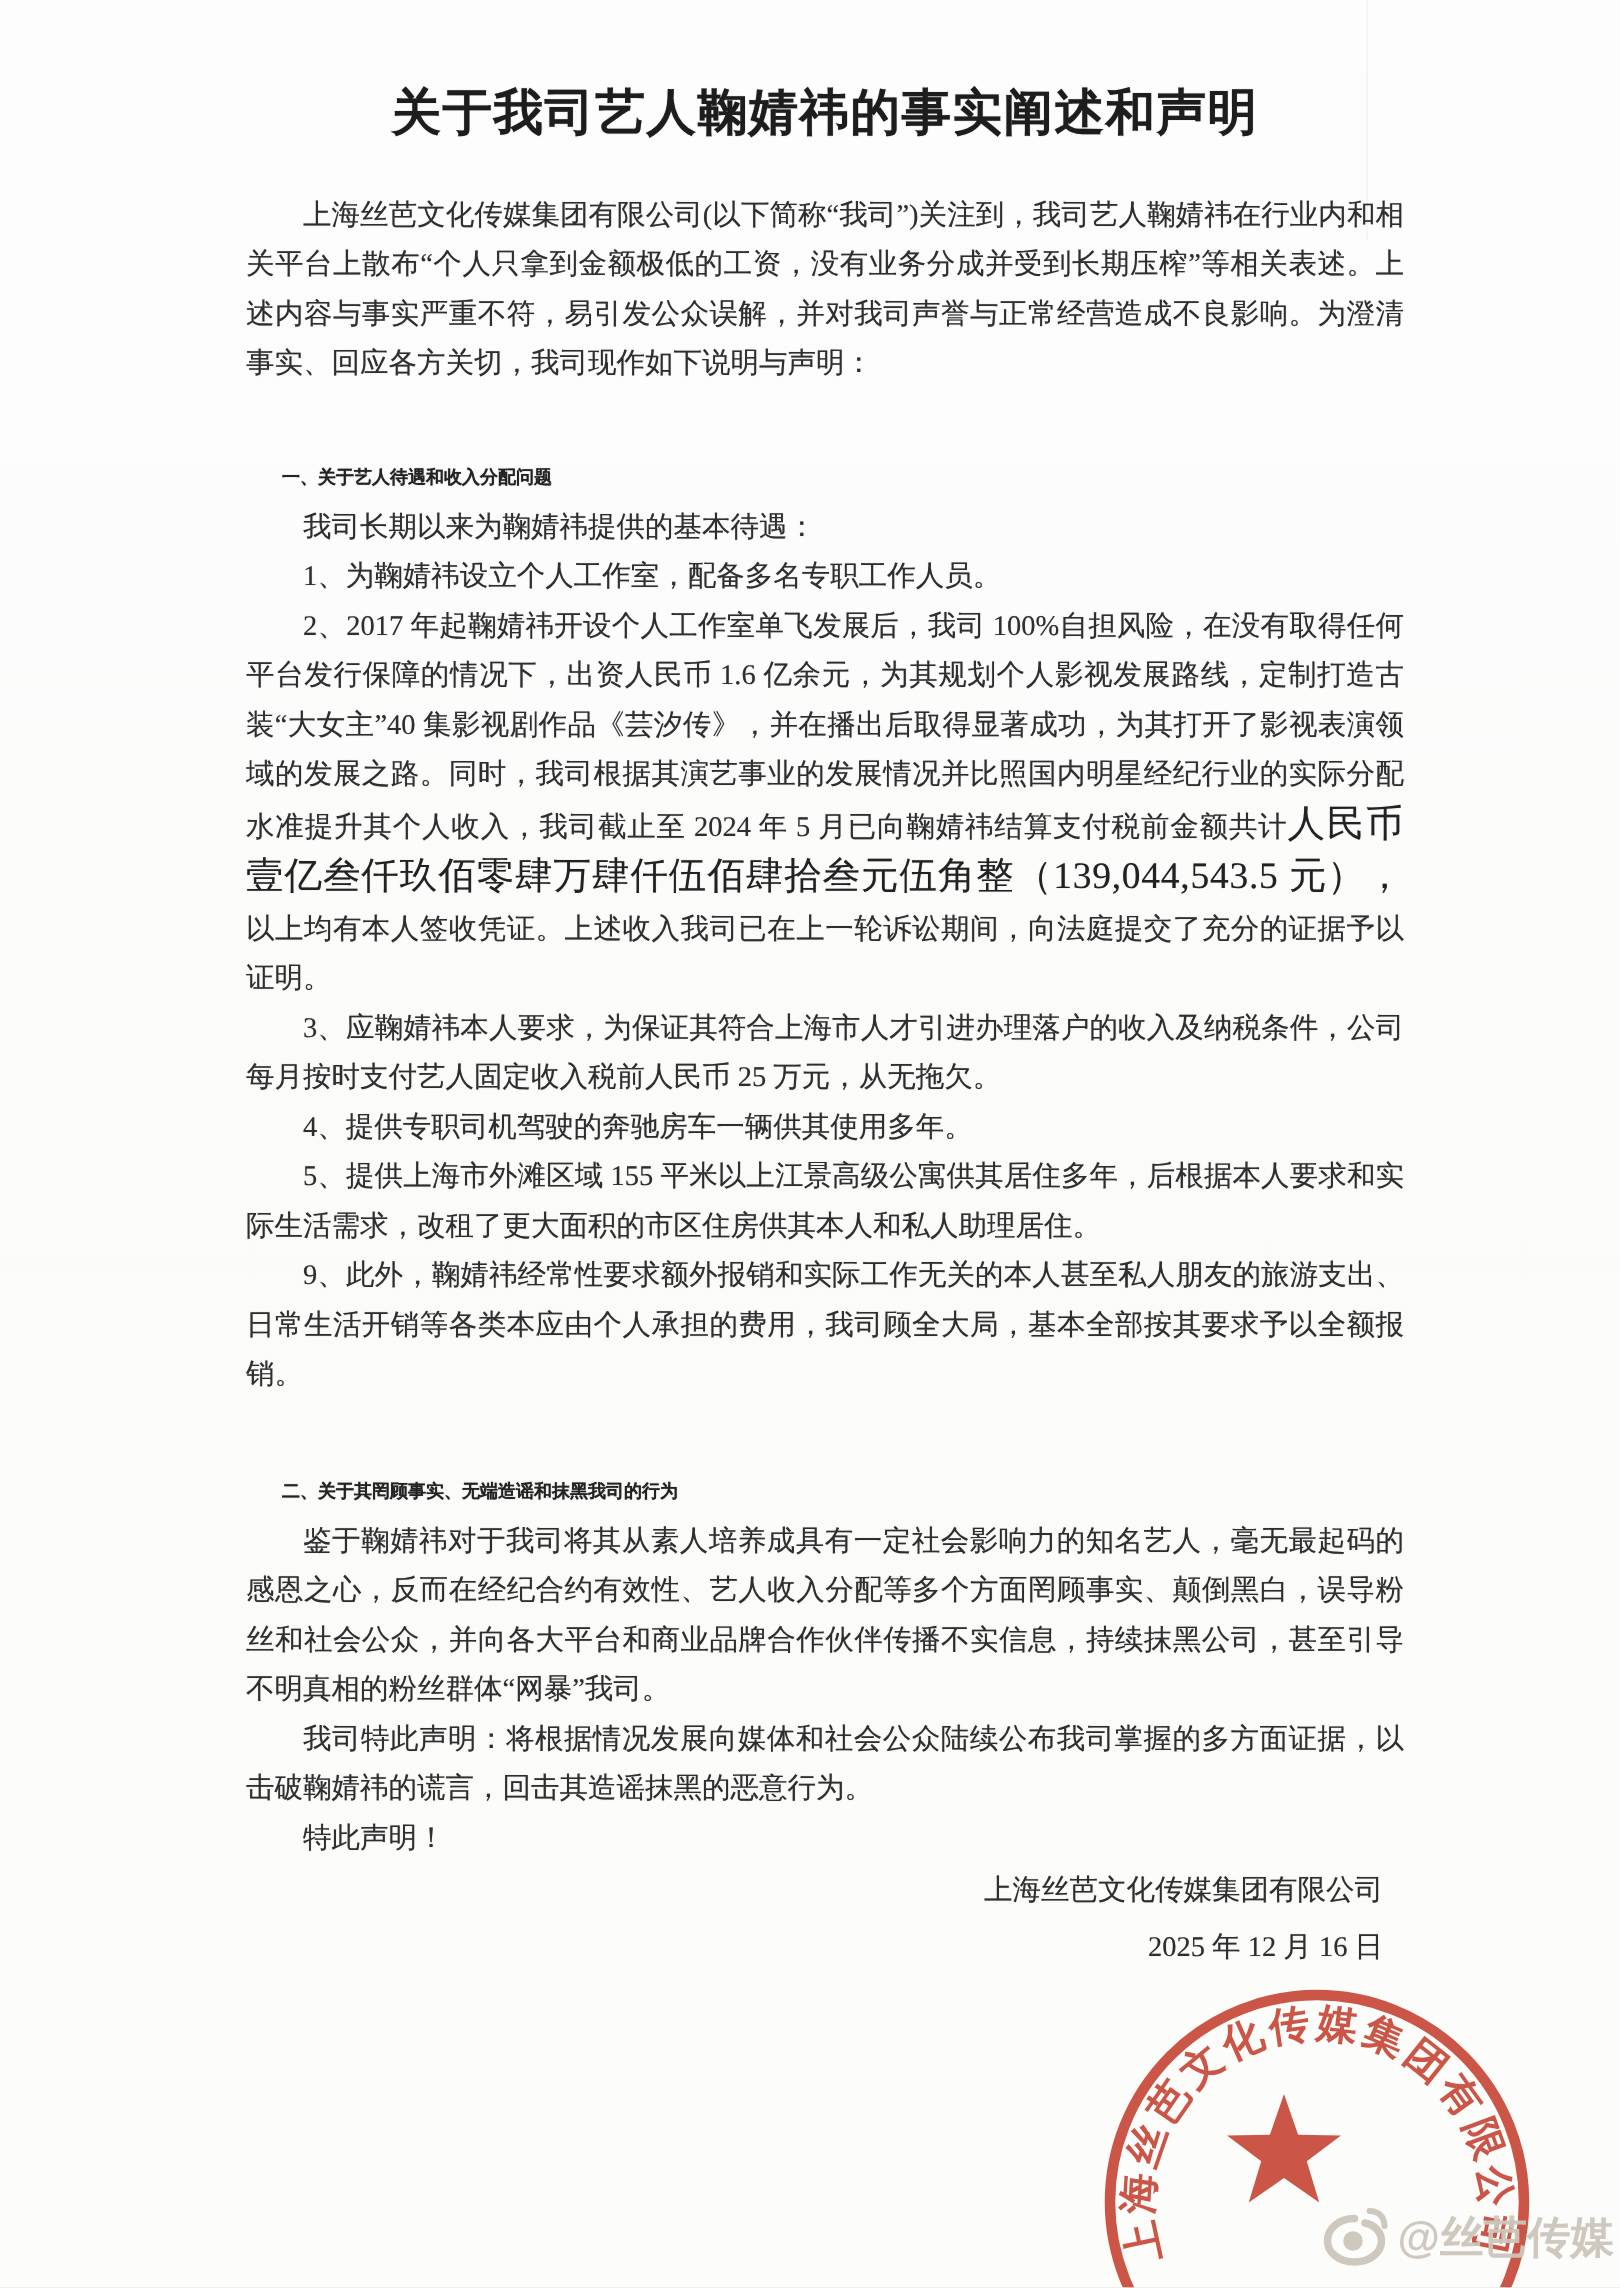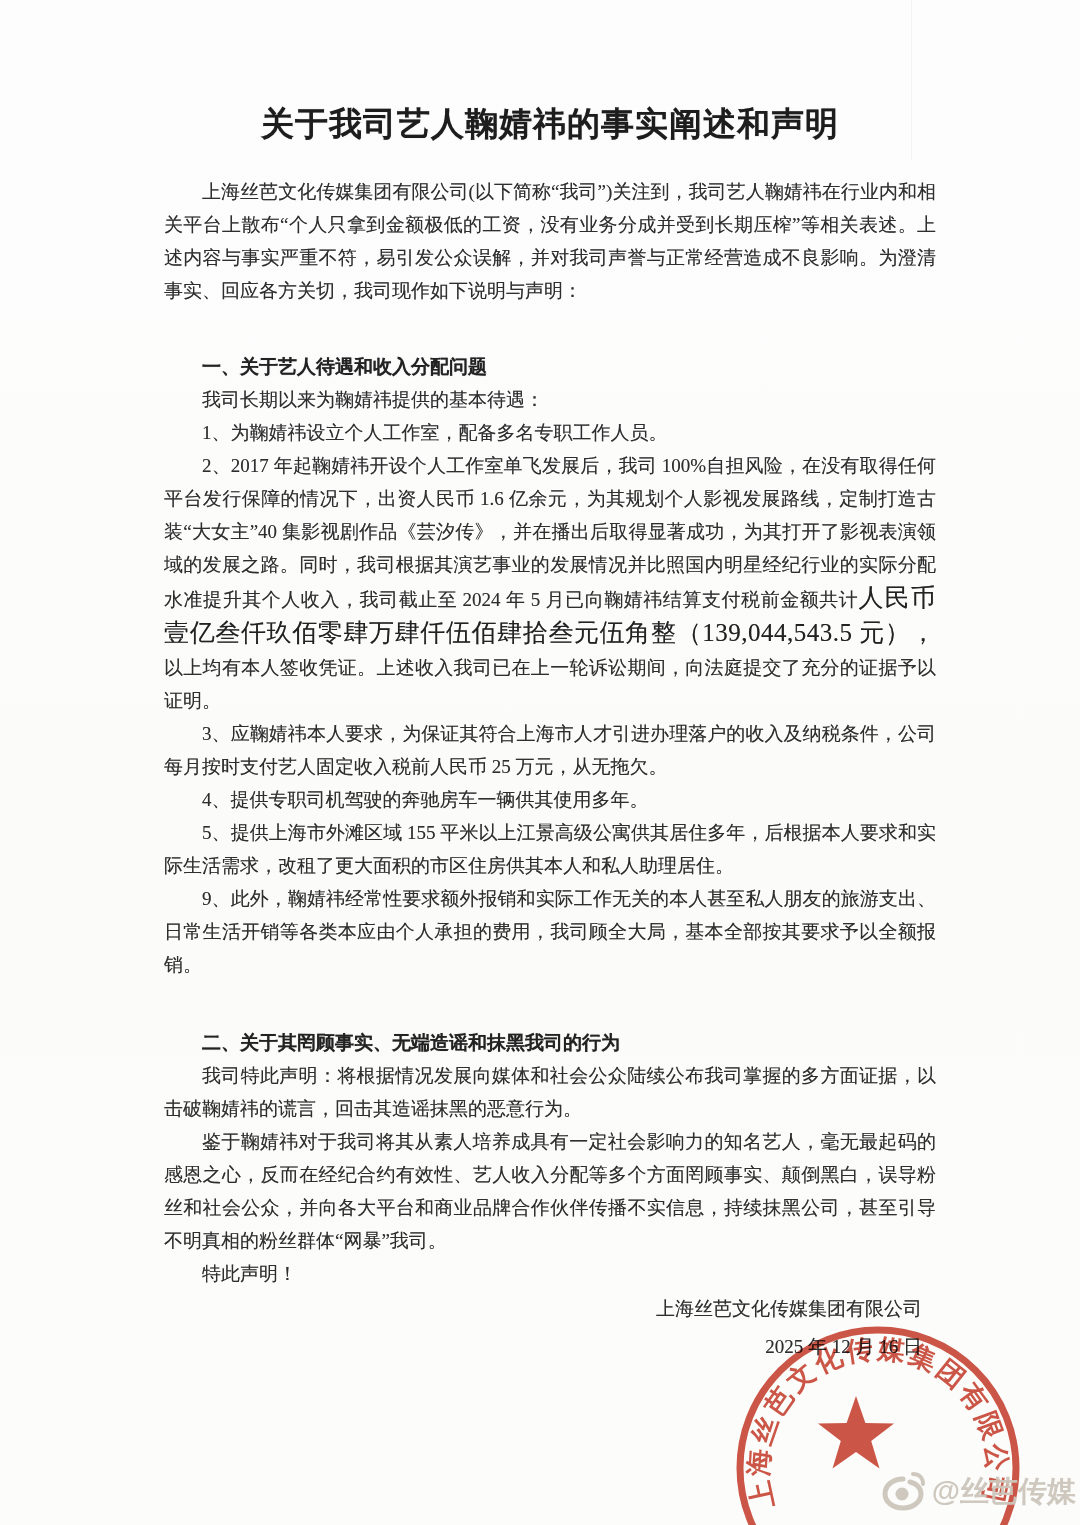--- a/index.html
+++ b/index.html
@@ -20,7 +20,7 @@
     position:absolute;left:164px;top:0;width:772px;
   }
   .title{
-    margin:104px 0 0 0;
+    margin:56px 0 0 0;
     text-align:center;
     font-size:33px;line-height:40px;
     font-weight:bold;color:#1d1d1d;

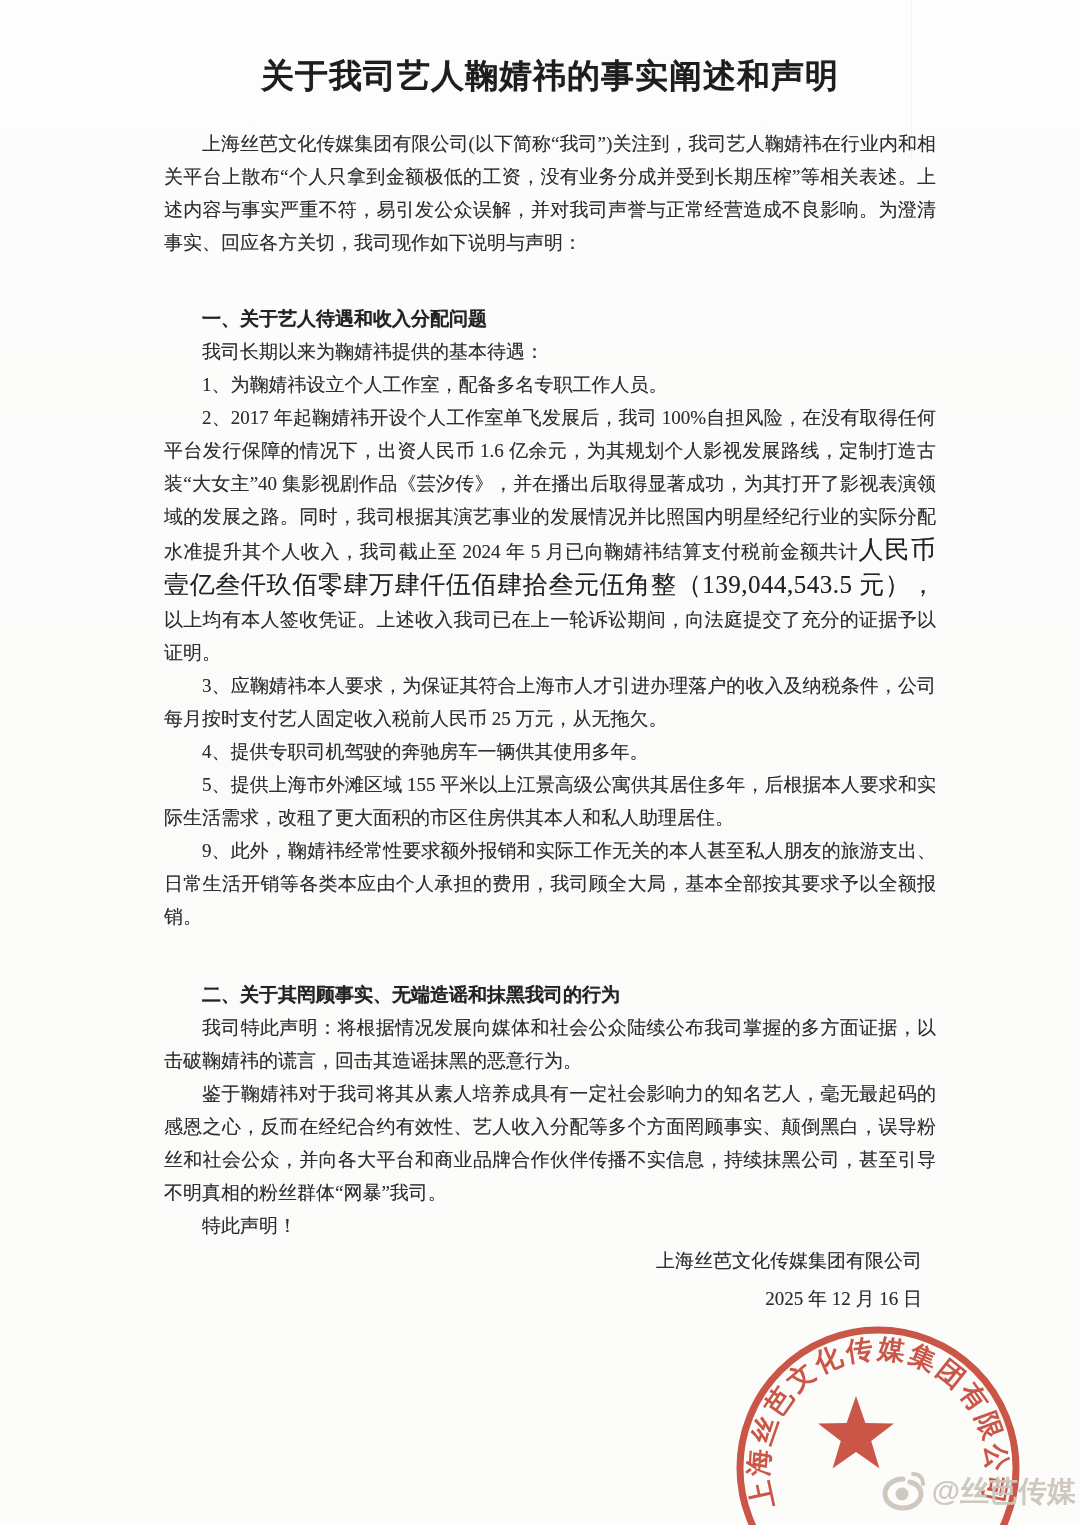--- a/index.html
+++ b/index.html
@@ -38,7 +38,7 @@
   .intro{margin-top:31px;}
   .sec-heading{
     margin:43px 0 0 0;
-    font-size:19px;line-height:33px;
+    font-size:12px;line-height:33px;
     font-weight:bold;color:#222;
     text-indent:2em;
     text-shadow:0 0 0.7px rgba(0,0,0,0.5);

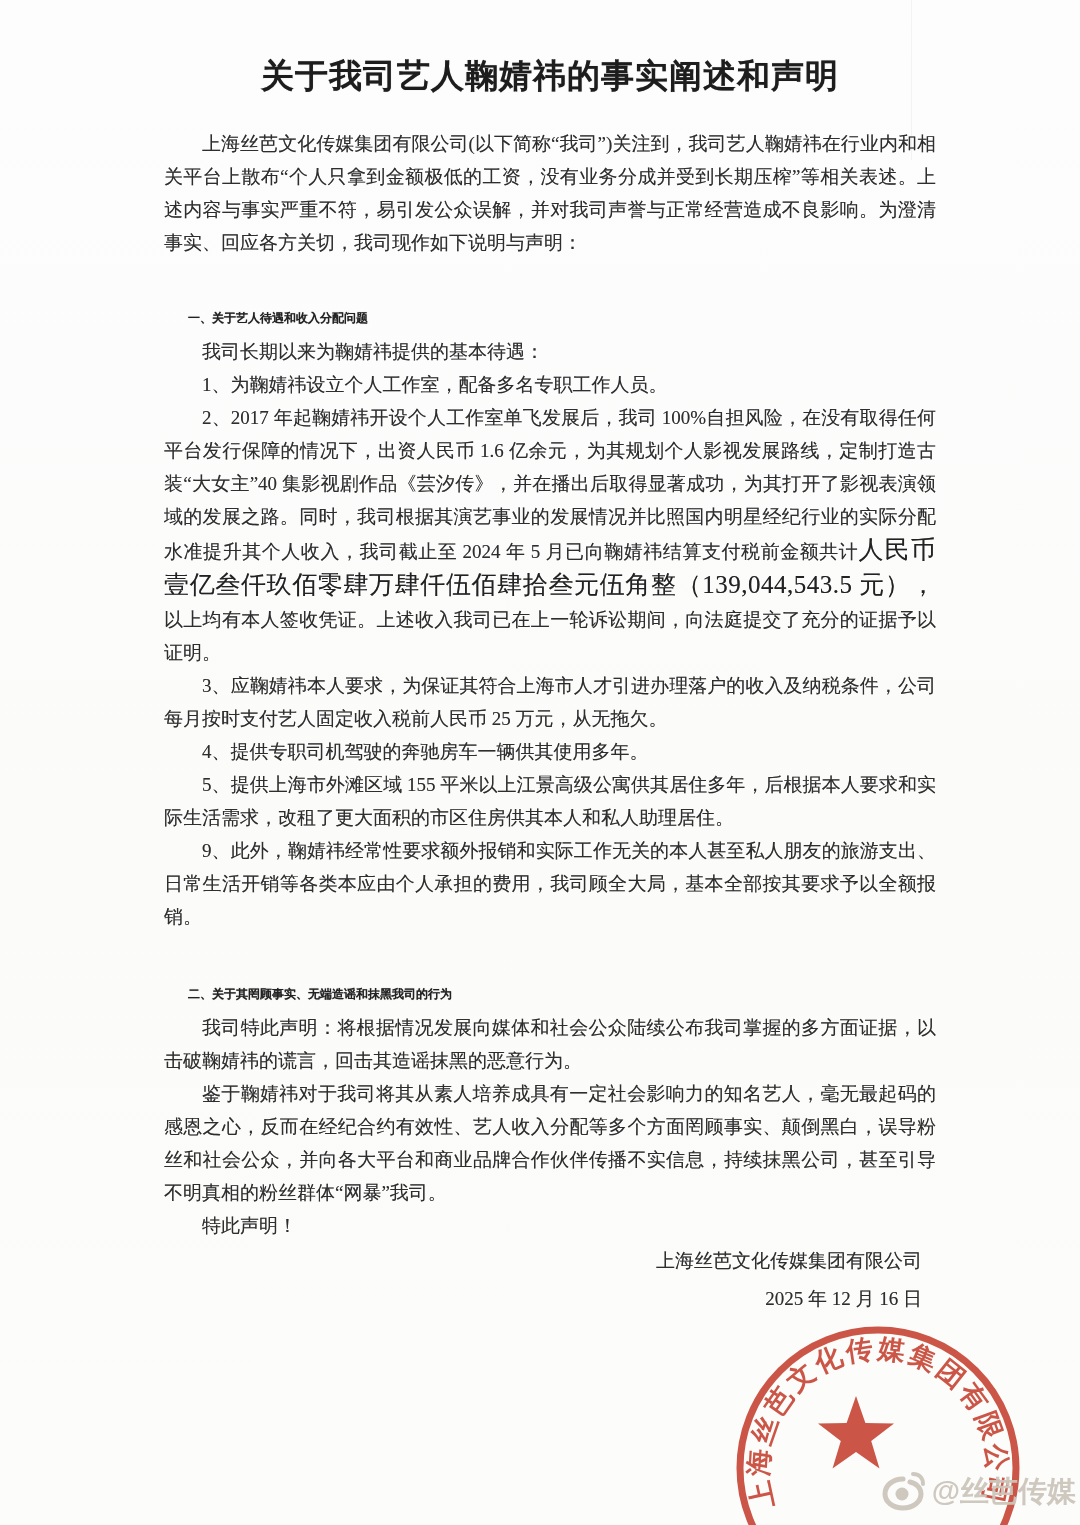--- a/index.html
+++ b/index.html
@@ -96,8 +96,8 @@
     <p class="body-p">9、此外，鞠婧祎经常性要求额外报销和实际工作无关的本人甚至私人朋友的旅游支出、日常生活开销等各类本应由个人承担的费用，我司顾全大局，基本全部按其要求予以全额报销。</p>
 
     <p class="sec-heading second">二、关于其罔顾事实、无端造谣和抹黑我司的行为</p>
+    <p class="body-p">鉴于鞠婧祎对于我司将其从素人培养成具有一定社会影响力的知名艺人，毫无最起码的感恩之心，反而在经纪合约有效性、艺人收入分配等多个方面罔顾事实、颠倒黑白，误导粉丝和社会公众，并向各大平台和商业品牌合作伙伴传播不实信息，持续抹黑公司，甚至引导不明真相的粉丝群体“网暴”我司。</p>
     <p class="body-p">我司特此声明：将根据情况发展向媒体和社会公众陆续公布我司掌握的多方面证据，以击破鞠婧祎的谎言，回击其造谣抹黑的恶意行为。</p>
-    <p class="body-p">鉴于鞠婧祎对于我司将其从素人培养成具有一定社会影响力的知名艺人，毫无最起码的感恩之心，反而在经纪合约有效性、艺人收入分配等多个方面罔顾事实、颠倒黑白，误导粉丝和社会公众，并向各大平台和商业品牌合作伙伴传播不实信息，持续抹黑公司，甚至引导不明真相的粉丝群体“网暴”我司。</p>
     <p class="body-p">特此声明！</p>
 
     <p class="signature">上海丝芭文化传媒集团有限公司</p>

